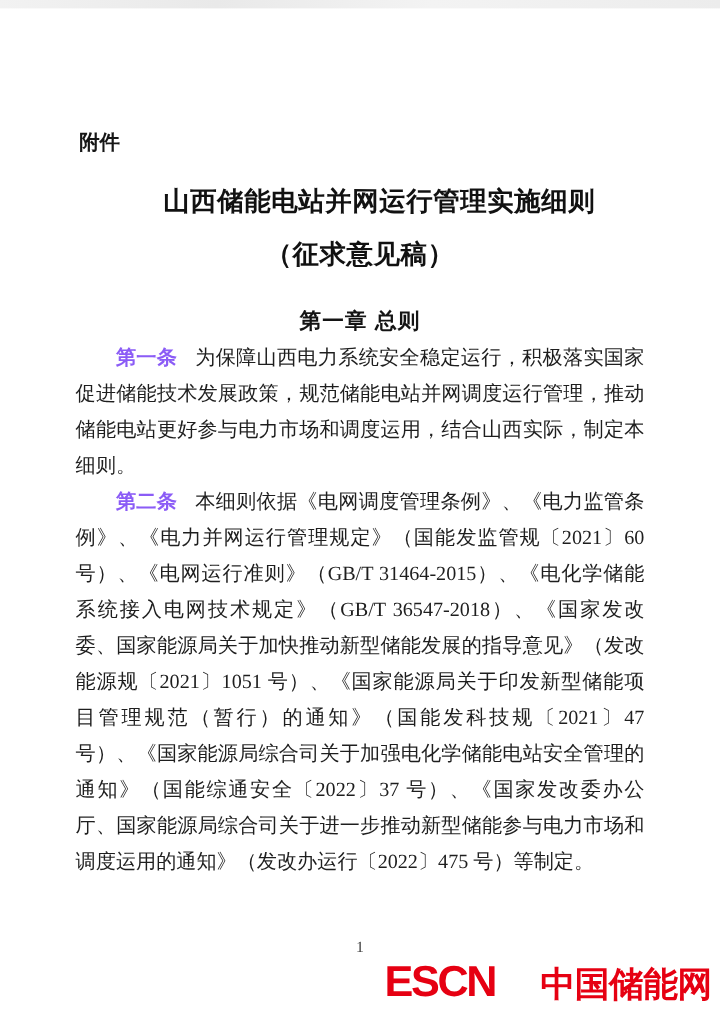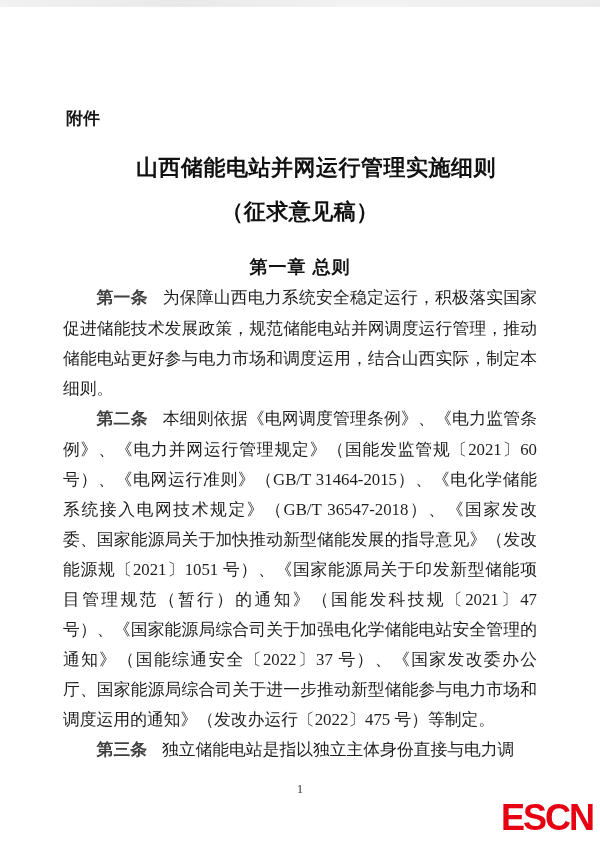--- a/index.html
+++ b/index.html
@@ -90,9 +90,9 @@
     text-indent: 2em;
   }
   .para-label {
-    font-family: Liberation Mono, monospace;
+    font-family: Liberation Serif, serif;
     font-weight: bold;
-    color: #404040;
+    color: #8b5cf6;
     margin-right: 15px;
   }
   .page-number {

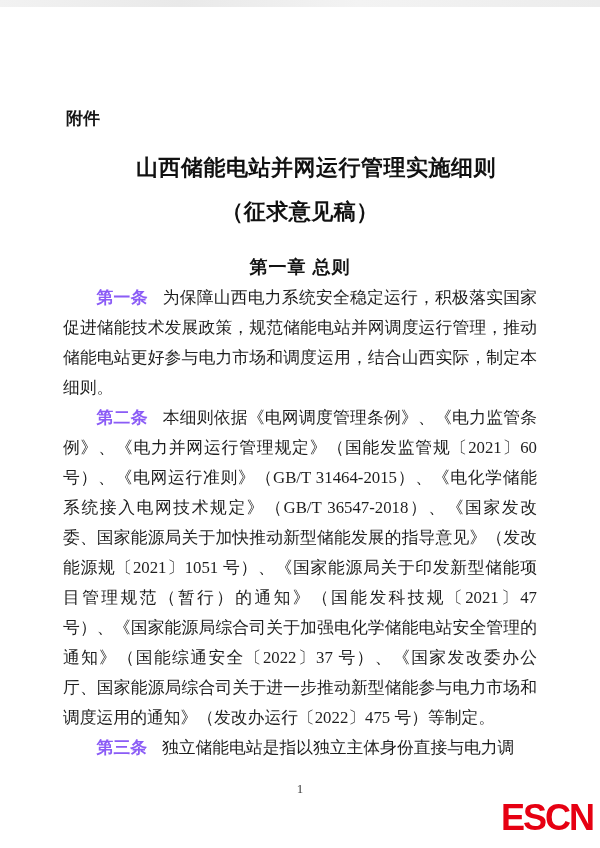--- a/index.html
+++ b/index.html
@@ -148,7 +148,6 @@
 
     <p class="para"><span class="para-label">第二条</span><span class="para-body">本细则依据《电网调度管理条例》、《电力监管条例》、《电力并网运行管理规定》（国能发监管规〔2021〕60 号）、《电网运行准则》（GB/T 31464-2015）、《电化学储能系统接入电网技术规定》（GB/T 36547-2018）、《国家发改委、国家能源局关于加快推动新型储能发展的指导意见》（发改能源规〔2021〕1051 号）、《国家能源局关于印发新型储能项目管理规范（暂行）的通知》（国能发科技规〔2021〕47 号）、《国家能源局综合司关于加强电化学储能电站安全管理的通知》（国能综通安全〔2022〕37 号）、《国家发改委办公厅、国家能源局综合司关于进一步推动新型储能参与电力市场和调度运用的通知》（发改办运行〔2022〕475 号）等制定。</span></p>
 
-    <p class="para"><span class="para-label">第三条</span><span class="para-body">独立储能电站是指以独立主体身份直接与电力调</span></p>
   </div>
 
   <div class="page-number">1</div>

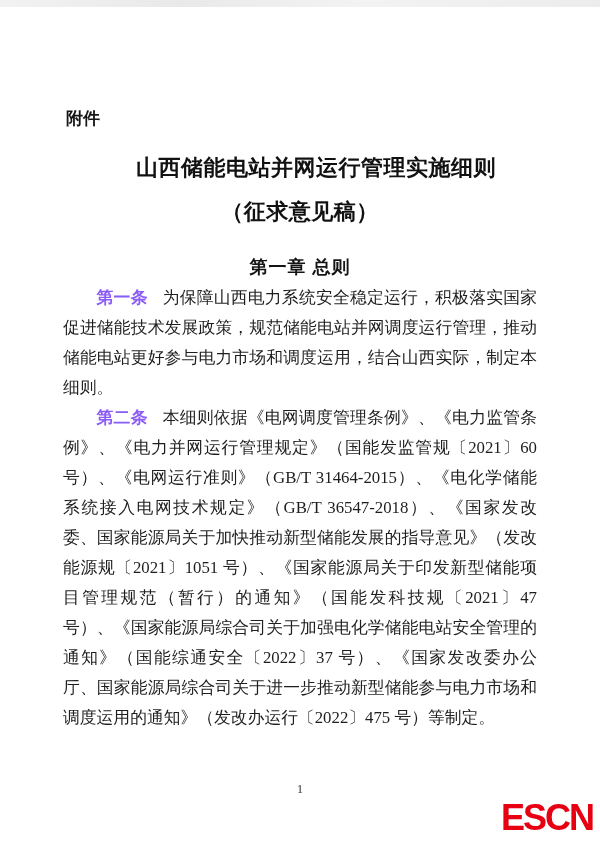--- a/index.html
+++ b/index.html
@@ -154,6 +154,7 @@
 
   <div class="logo" style="color: rgb(230, 0, 18); gap: 38px;">
     <span class="logo-latin">ESCN</span>
+    <span class="logo-cn">中国储能网</span>
   </div>
 
 </div>

